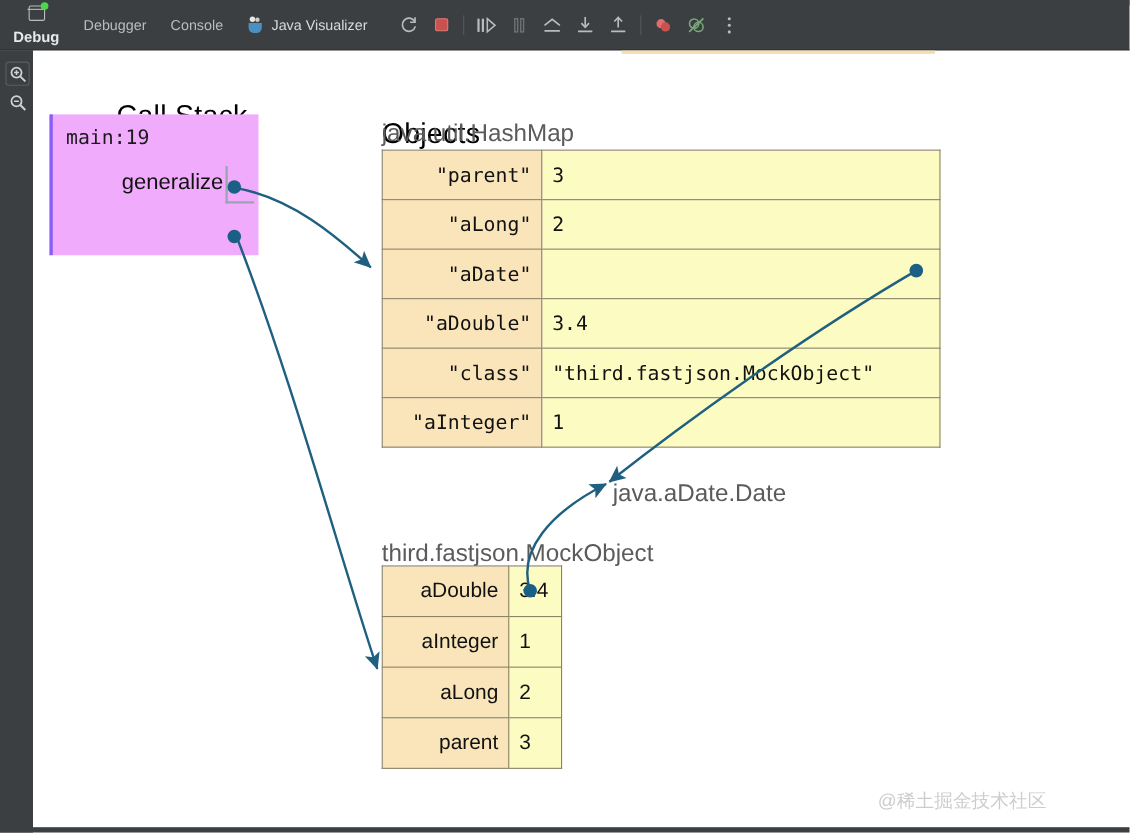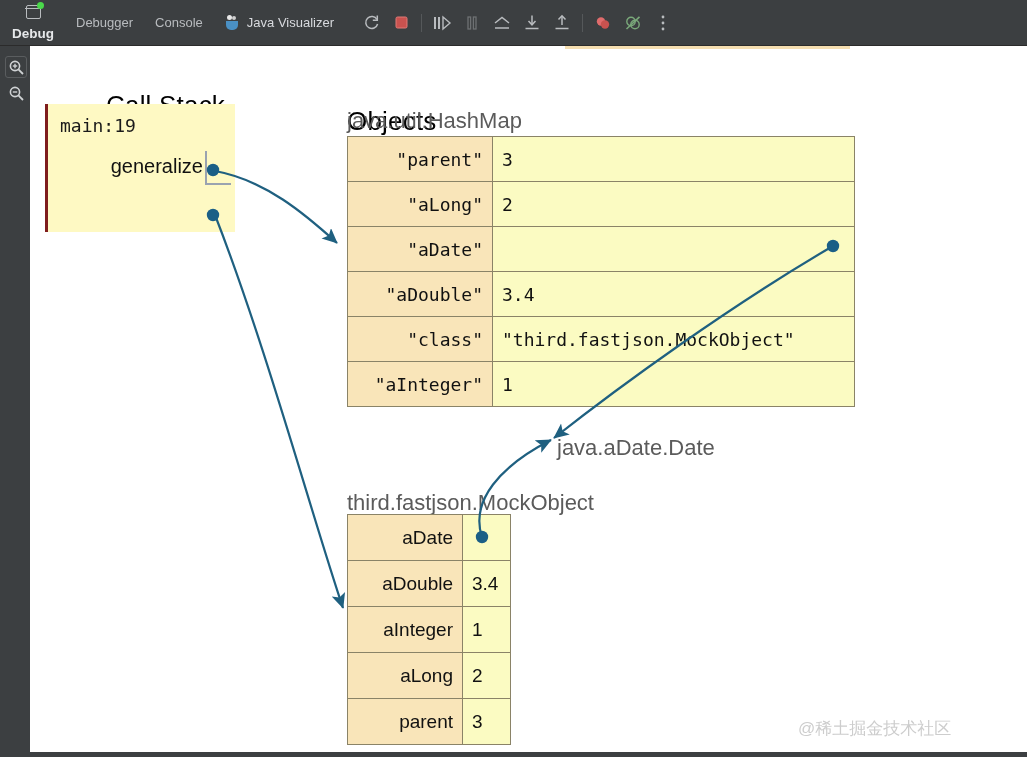--- a/index.html
+++ b/index.html
@@ -100,8 +100,8 @@
   
   .frame {
     position:absolute; left:15px; top:58px; width:190px; height:128px;
-    background:#fef9c3;
-    border-left: 3px solid #7f1d1d;
+    background:#f0abfc;
+    border-left: 3px solid #8b5cf6;
   }
   .frame .fname {
     position:absolute; left:12px; top:11px;

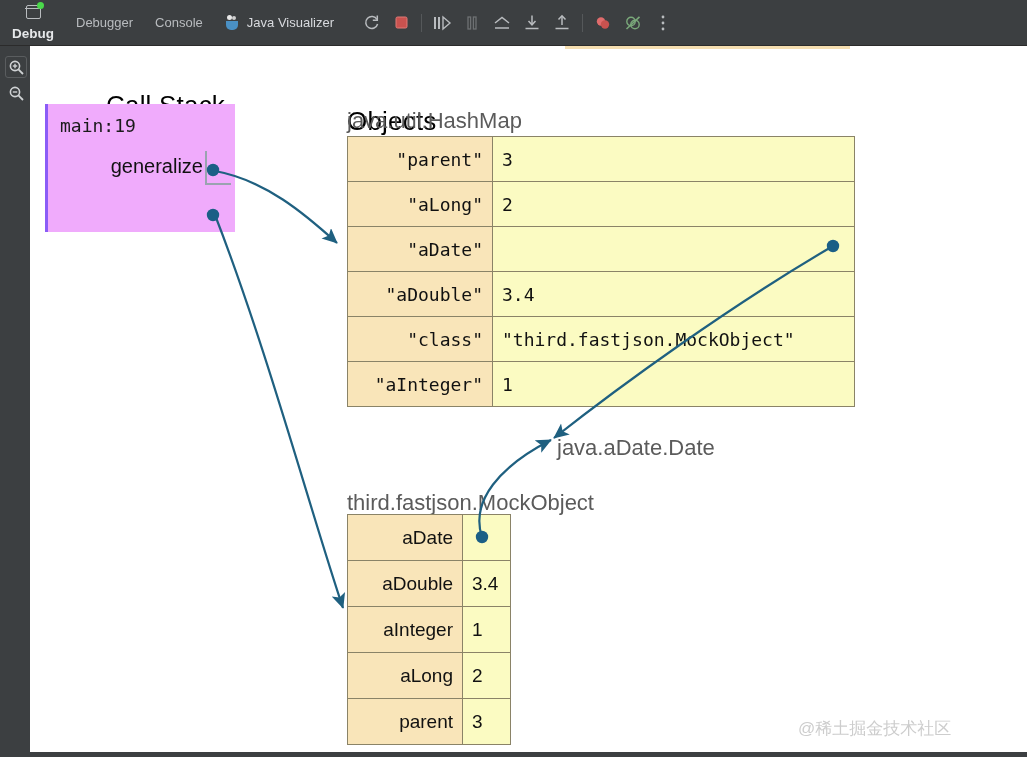--- a/index.html
+++ b/index.html
@@ -335,10 +335,6 @@
     <table class="otable" id="tbl-mock">
       <tbody>
         <tr>
-            <td class="k sans">aDate</td>
-            <td class="v sans"></td>
-          </tr>
-        <tr>
             <td class="k sans">aDouble</td>
             <td class="v sans">3.4</td>
           </tr>

